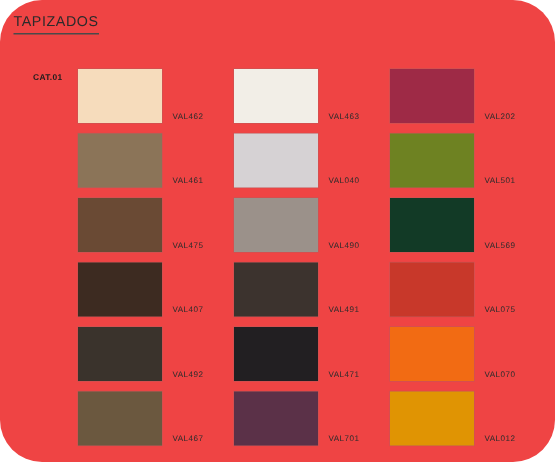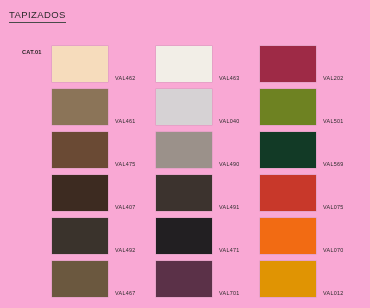--- a/index.html
+++ b/index.html
@@ -20,7 +20,8 @@
     position: relative;
     width: 370px;
     height: 308px;
-    background: #f9a8d4;
+    background: #ef4444;
+    border-radius: 28px;
   }
   .page-title {
     position: absolute;

